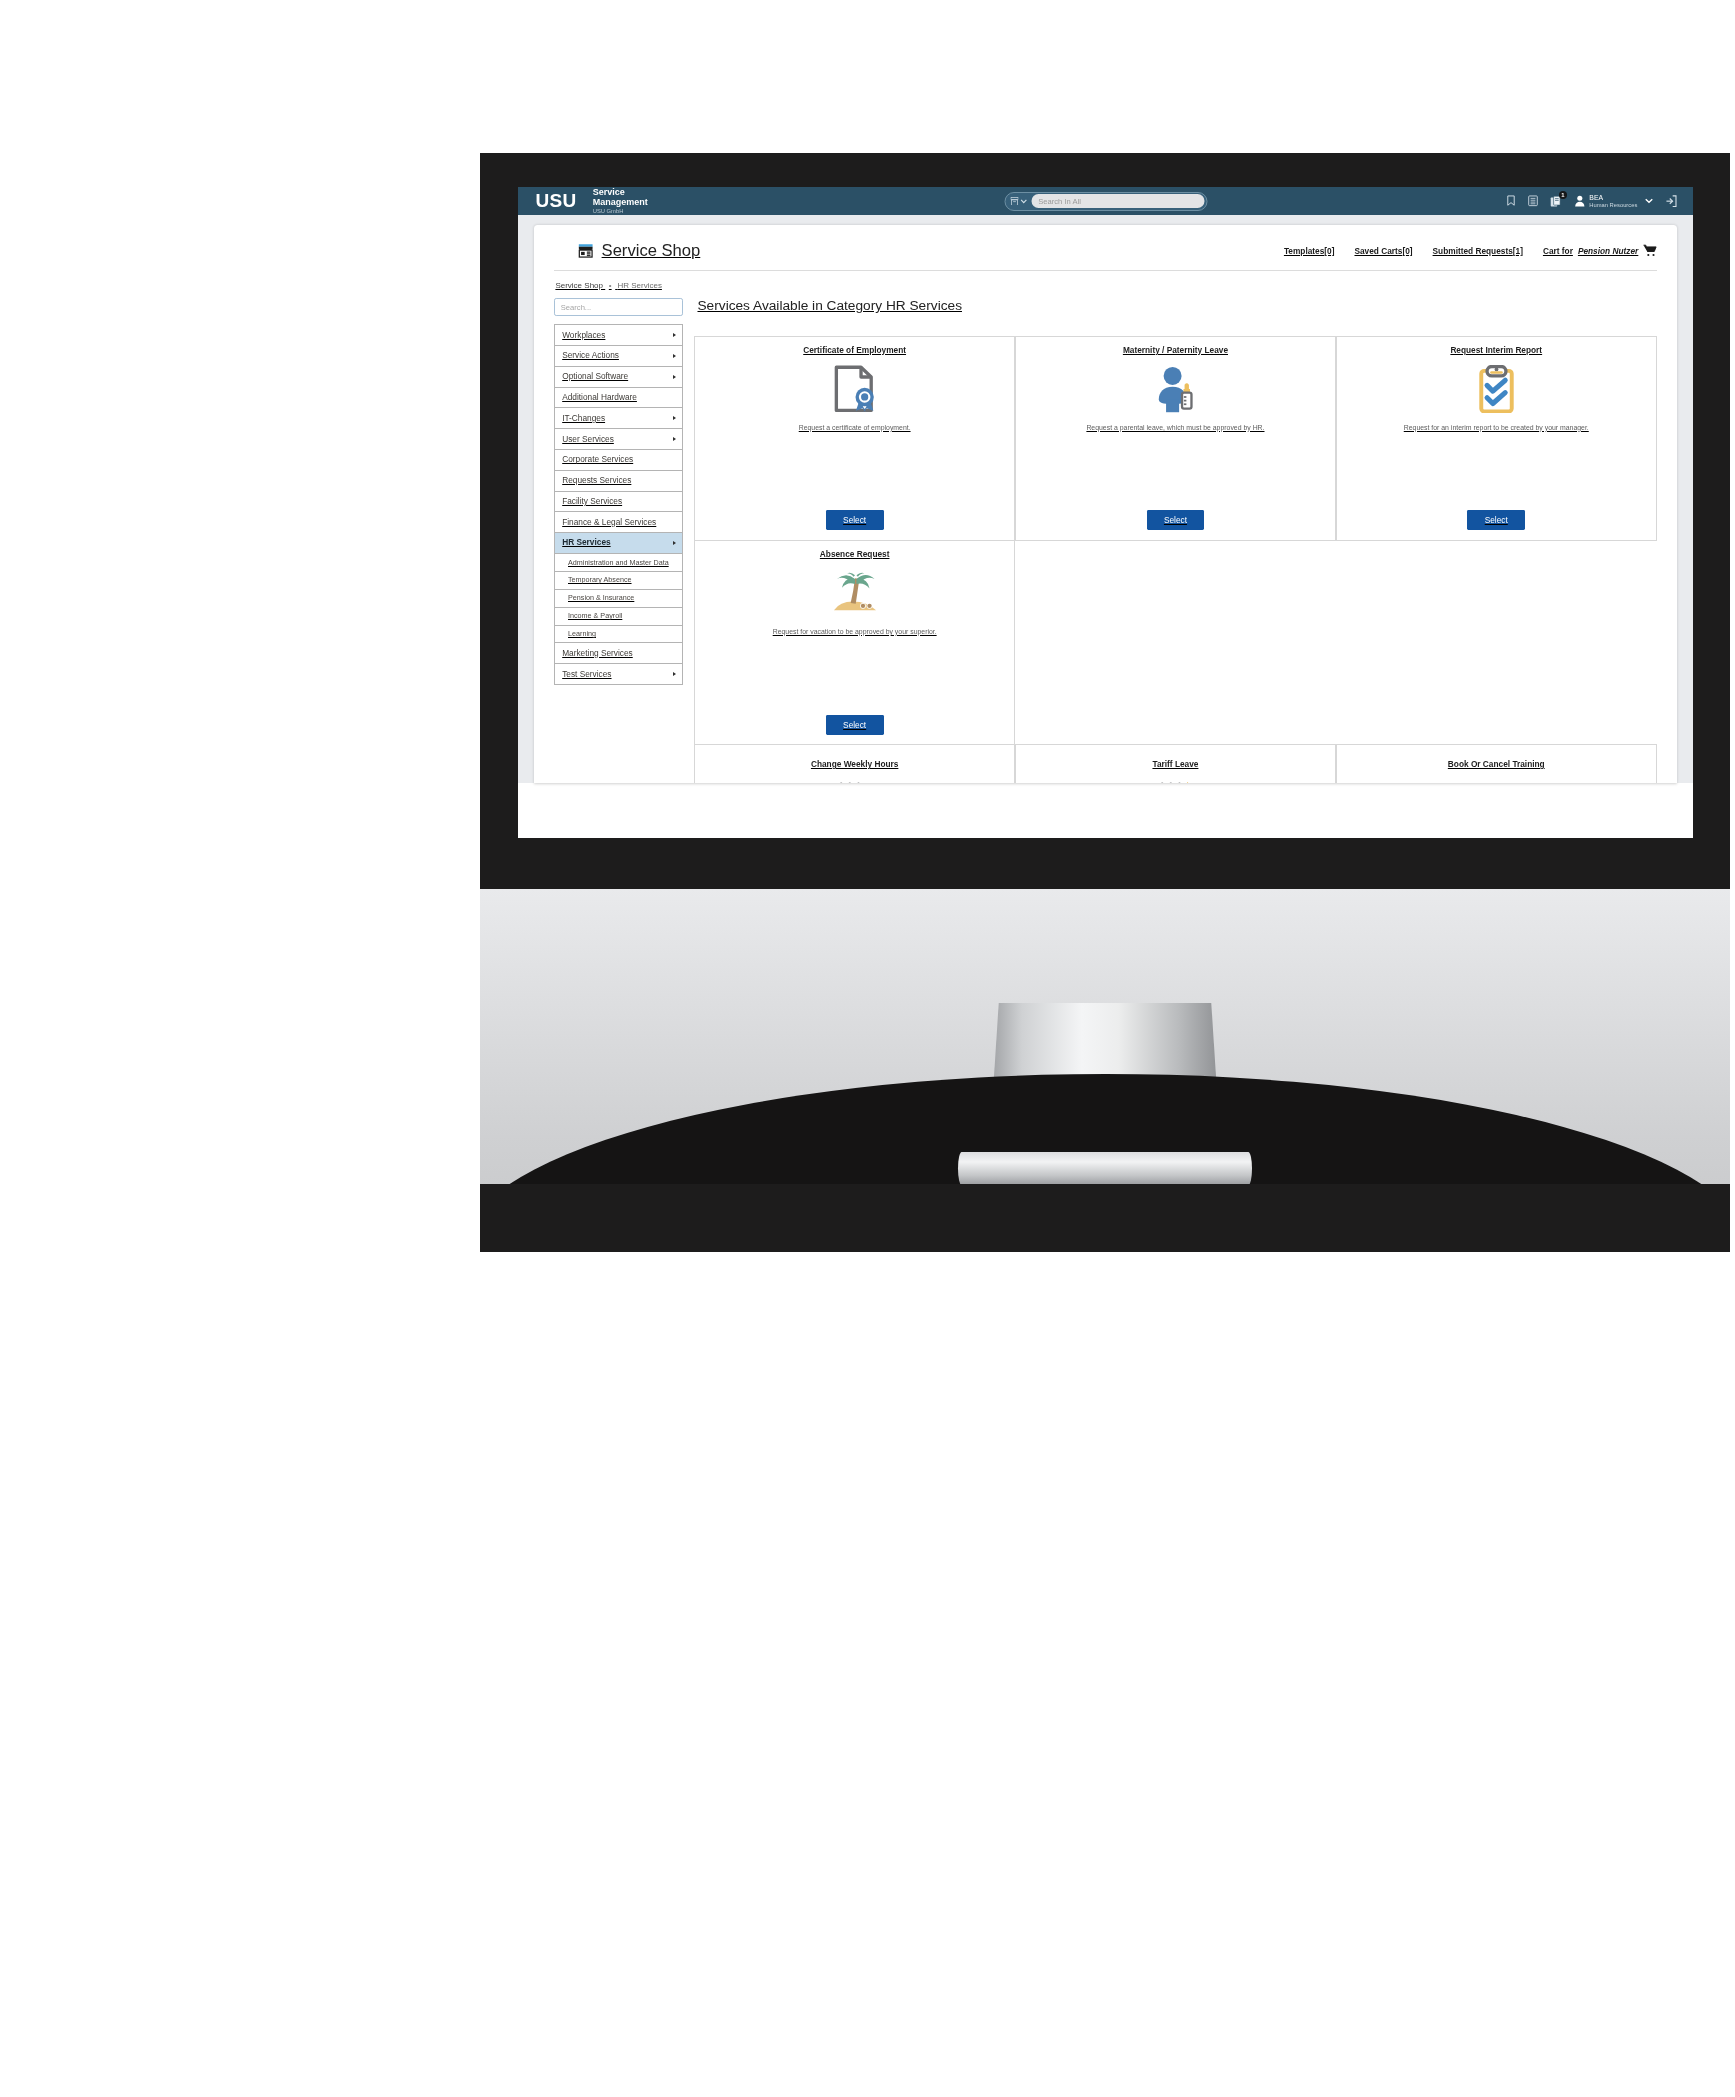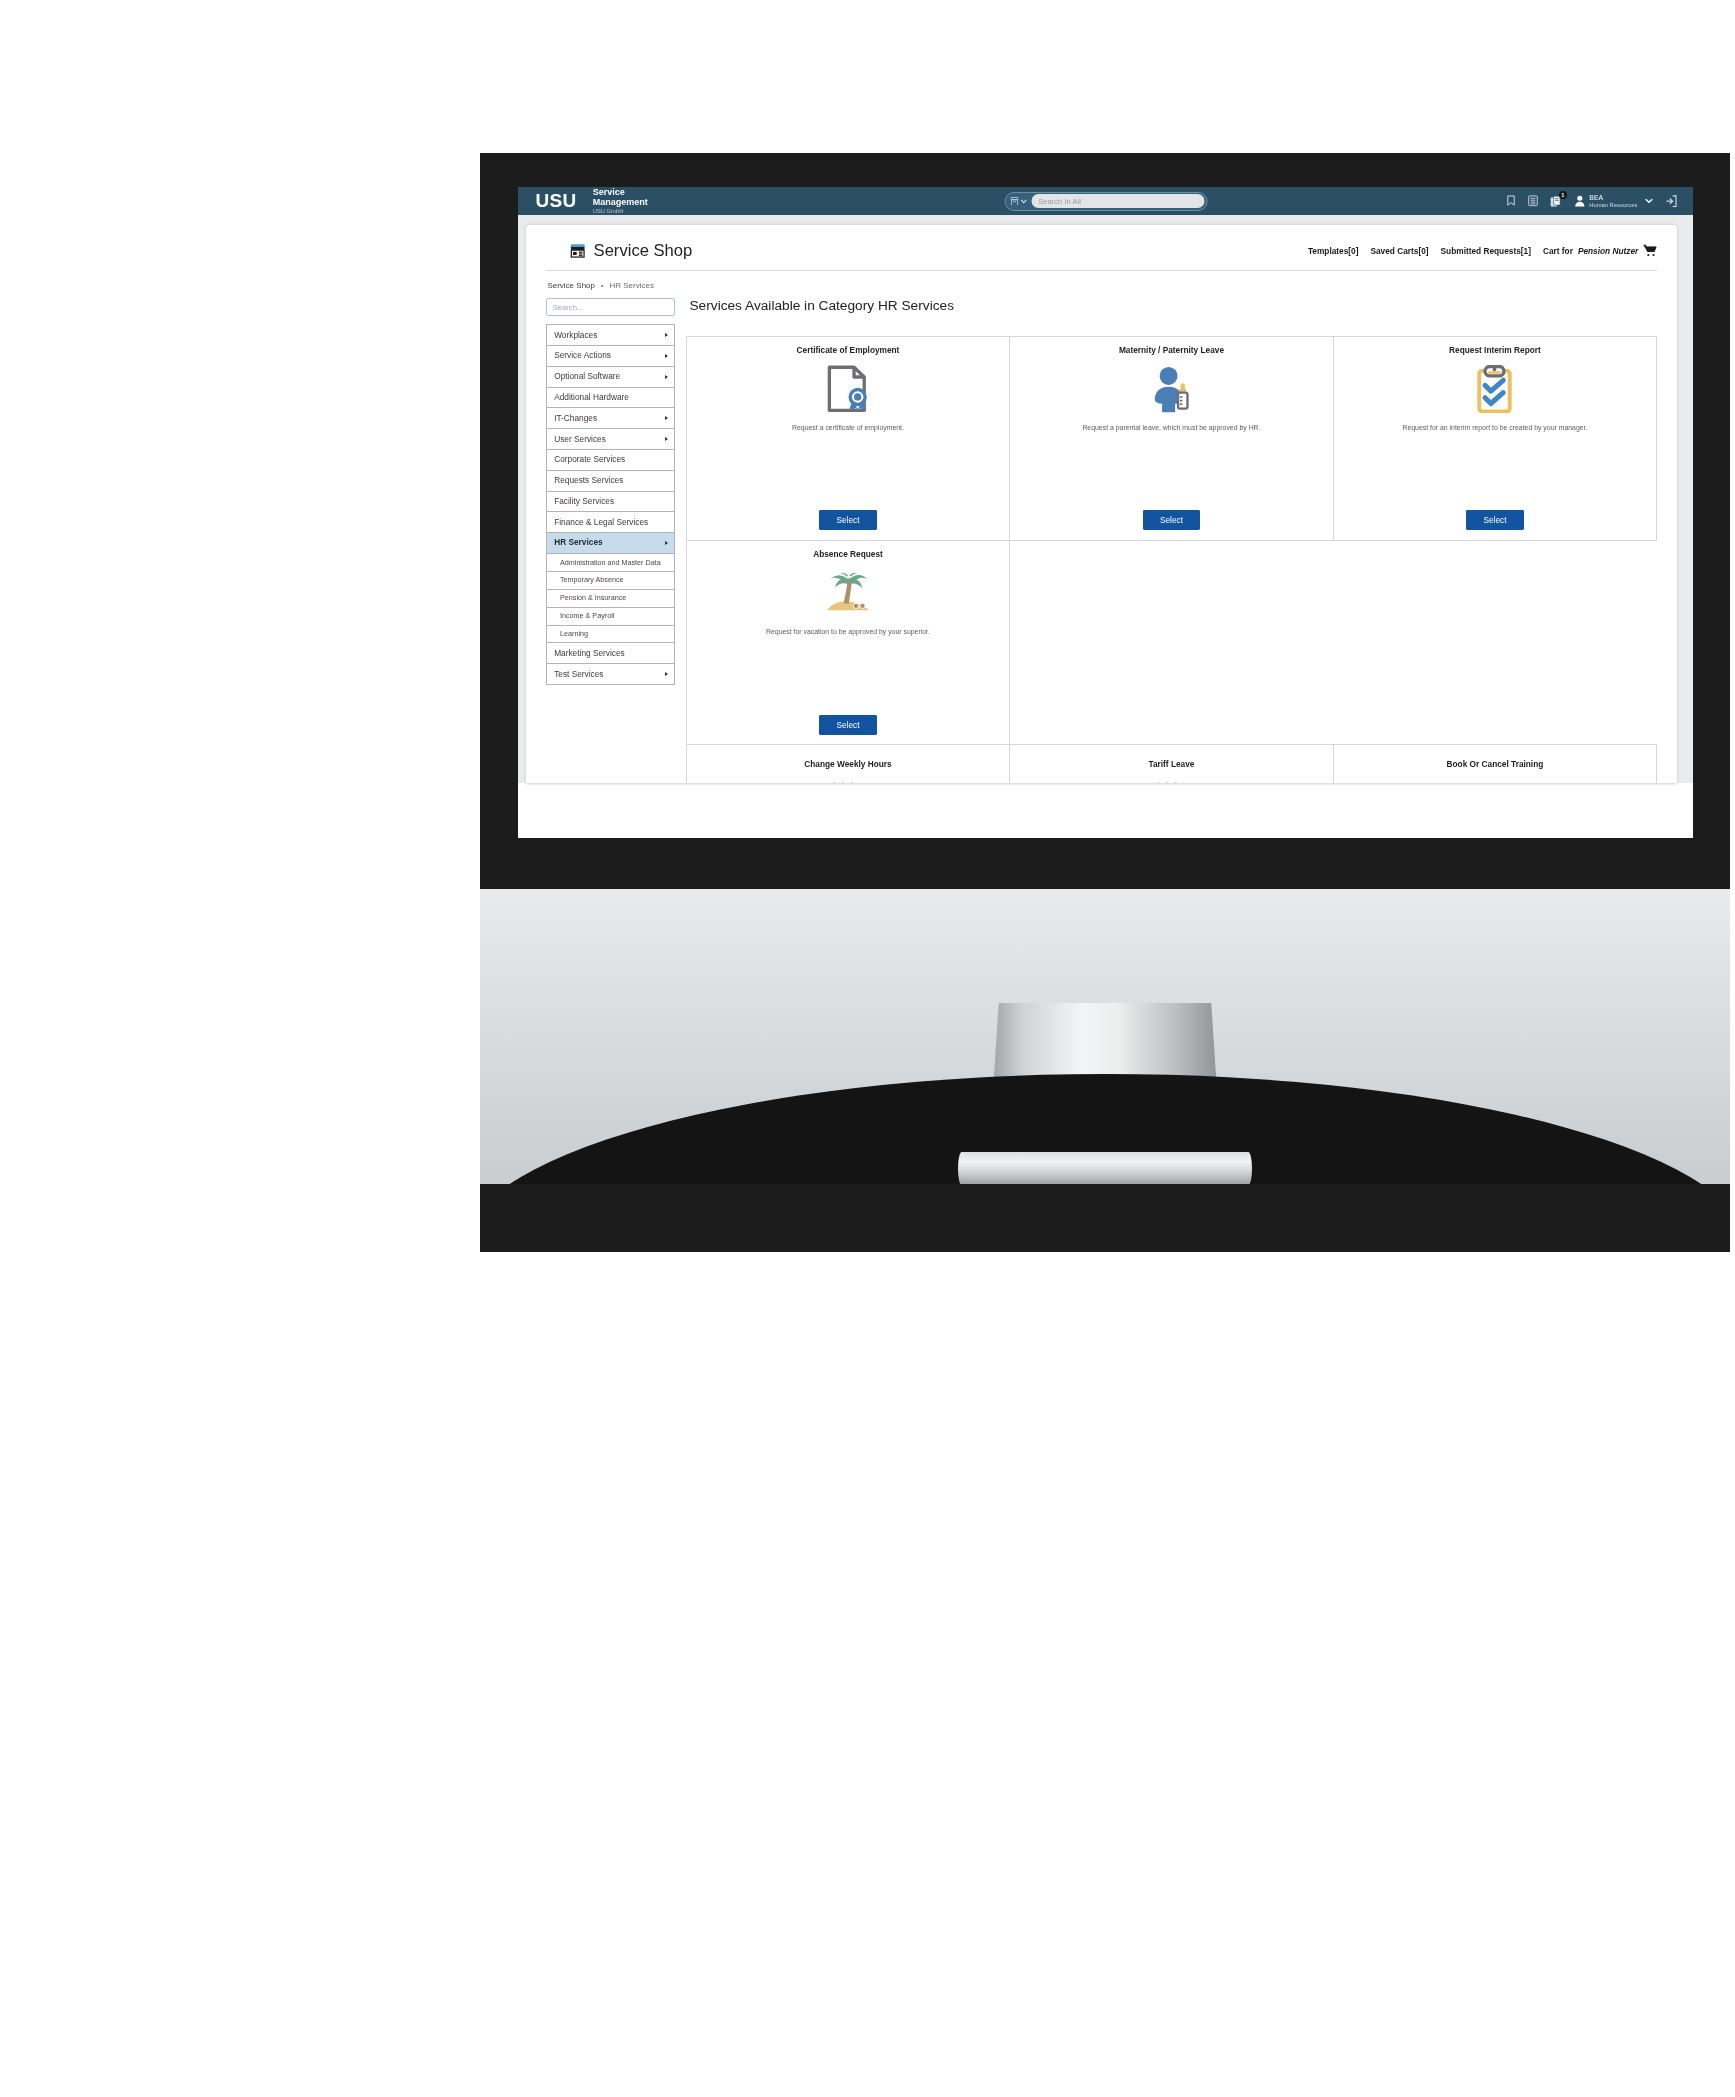--- a/index.html
+++ b/index.html
@@ -125,7 +125,7 @@
   .tb-user .n2 { font-size: 5.8px; display: block; color: #cdd9e1; }
 
   
-  .page-bg { background: #e9ebee; padding: 10px 16px 0 8px; height: 568px; }
+  .page-bg { background: #e9ebee; padding: 10px 16px 0 16px; height: 568px; text-decoration: underline; }
   .page-card {
     background: #ffffff;
     border-radius: 3.6px 3.6px 0 0;

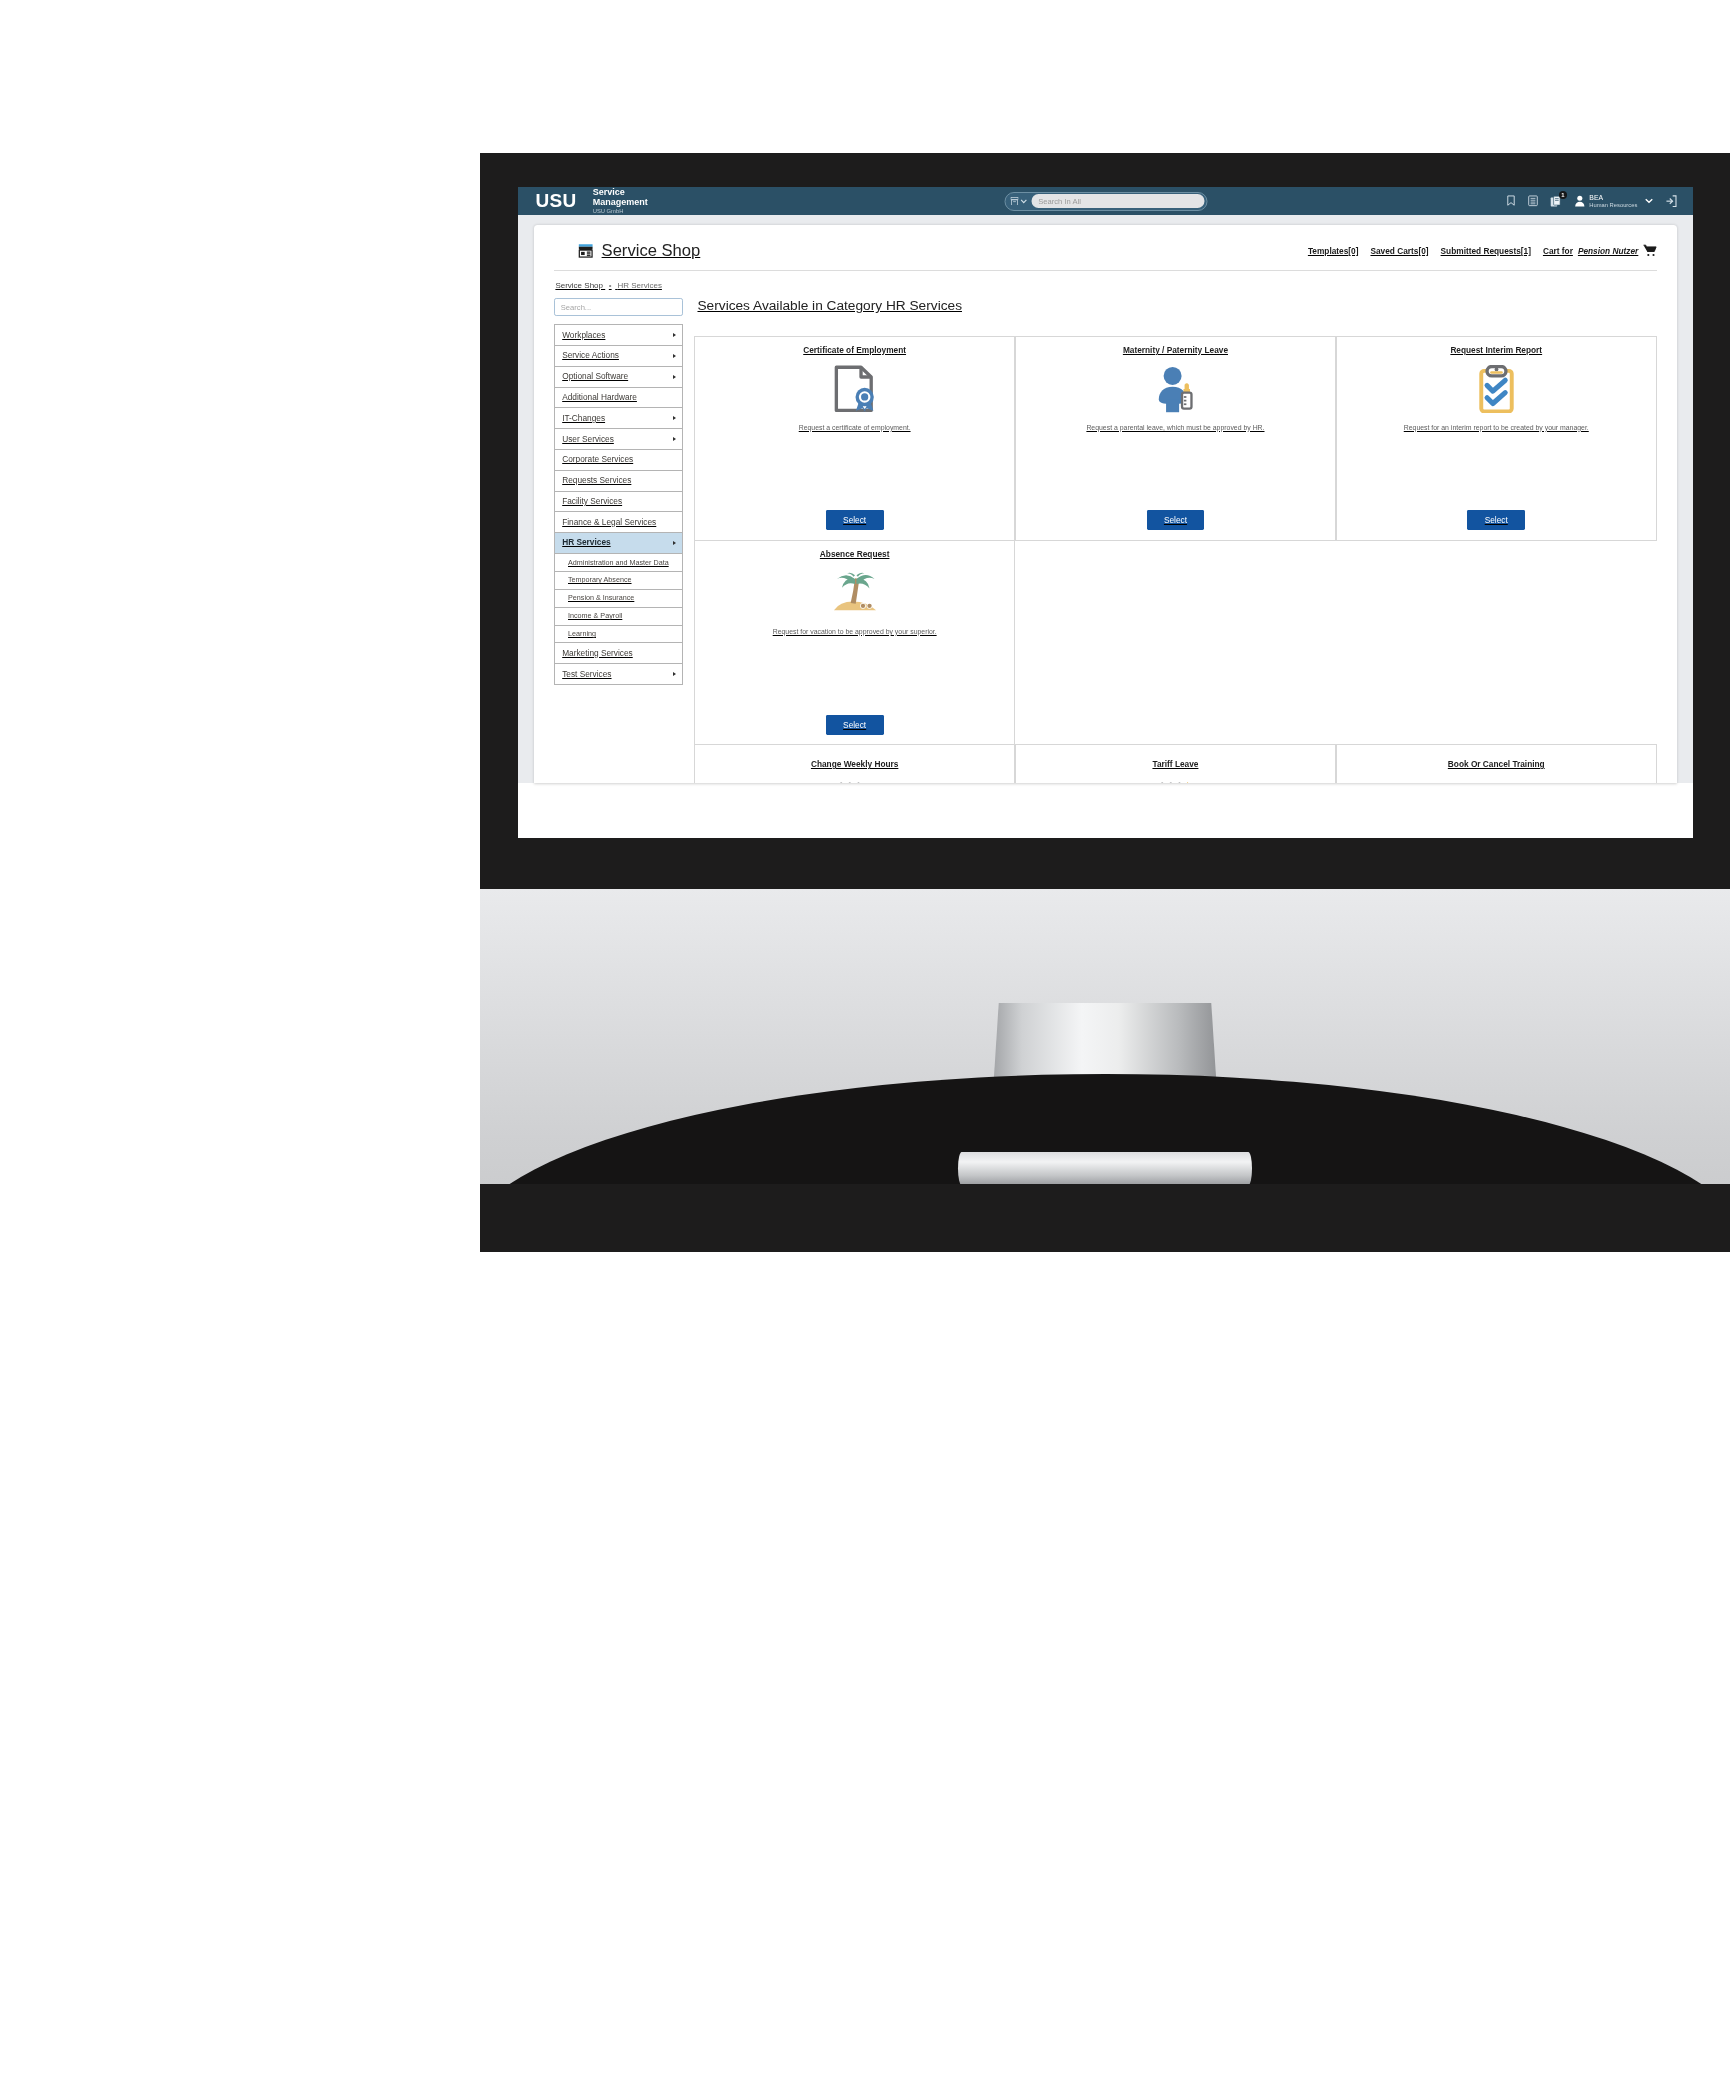--- a/index.html
+++ b/index.html
@@ -138,7 +138,7 @@
   .shop-header { display: flex; align-items: center; padding: 2.9px 0 8.7px 0; }
   .shop-title { display: flex; align-items: center; gap: 7.2px; margin-left: 23px; }
   .shop-title-text { font-size: 16.6px; color: #222; font-weight: normal; }
-  .shop-links { margin-left: auto; display: flex; align-items: center; gap: 12px; }
+  .shop-links { margin-left: auto; display: flex; align-items: center; gap: 20px; }
   .shop-link { font-size: 8.3px; font-weight: bold; color: #1b1b1b; cursor: pointer; white-space: nowrap; }
   .shop-link .cnt { font-weight: bold; }
   .cart-link { display: flex; align-items: center; gap: 5px; font-size: 8.3px; font-weight: bold; color: #1b1b1b; cursor: pointer; }

